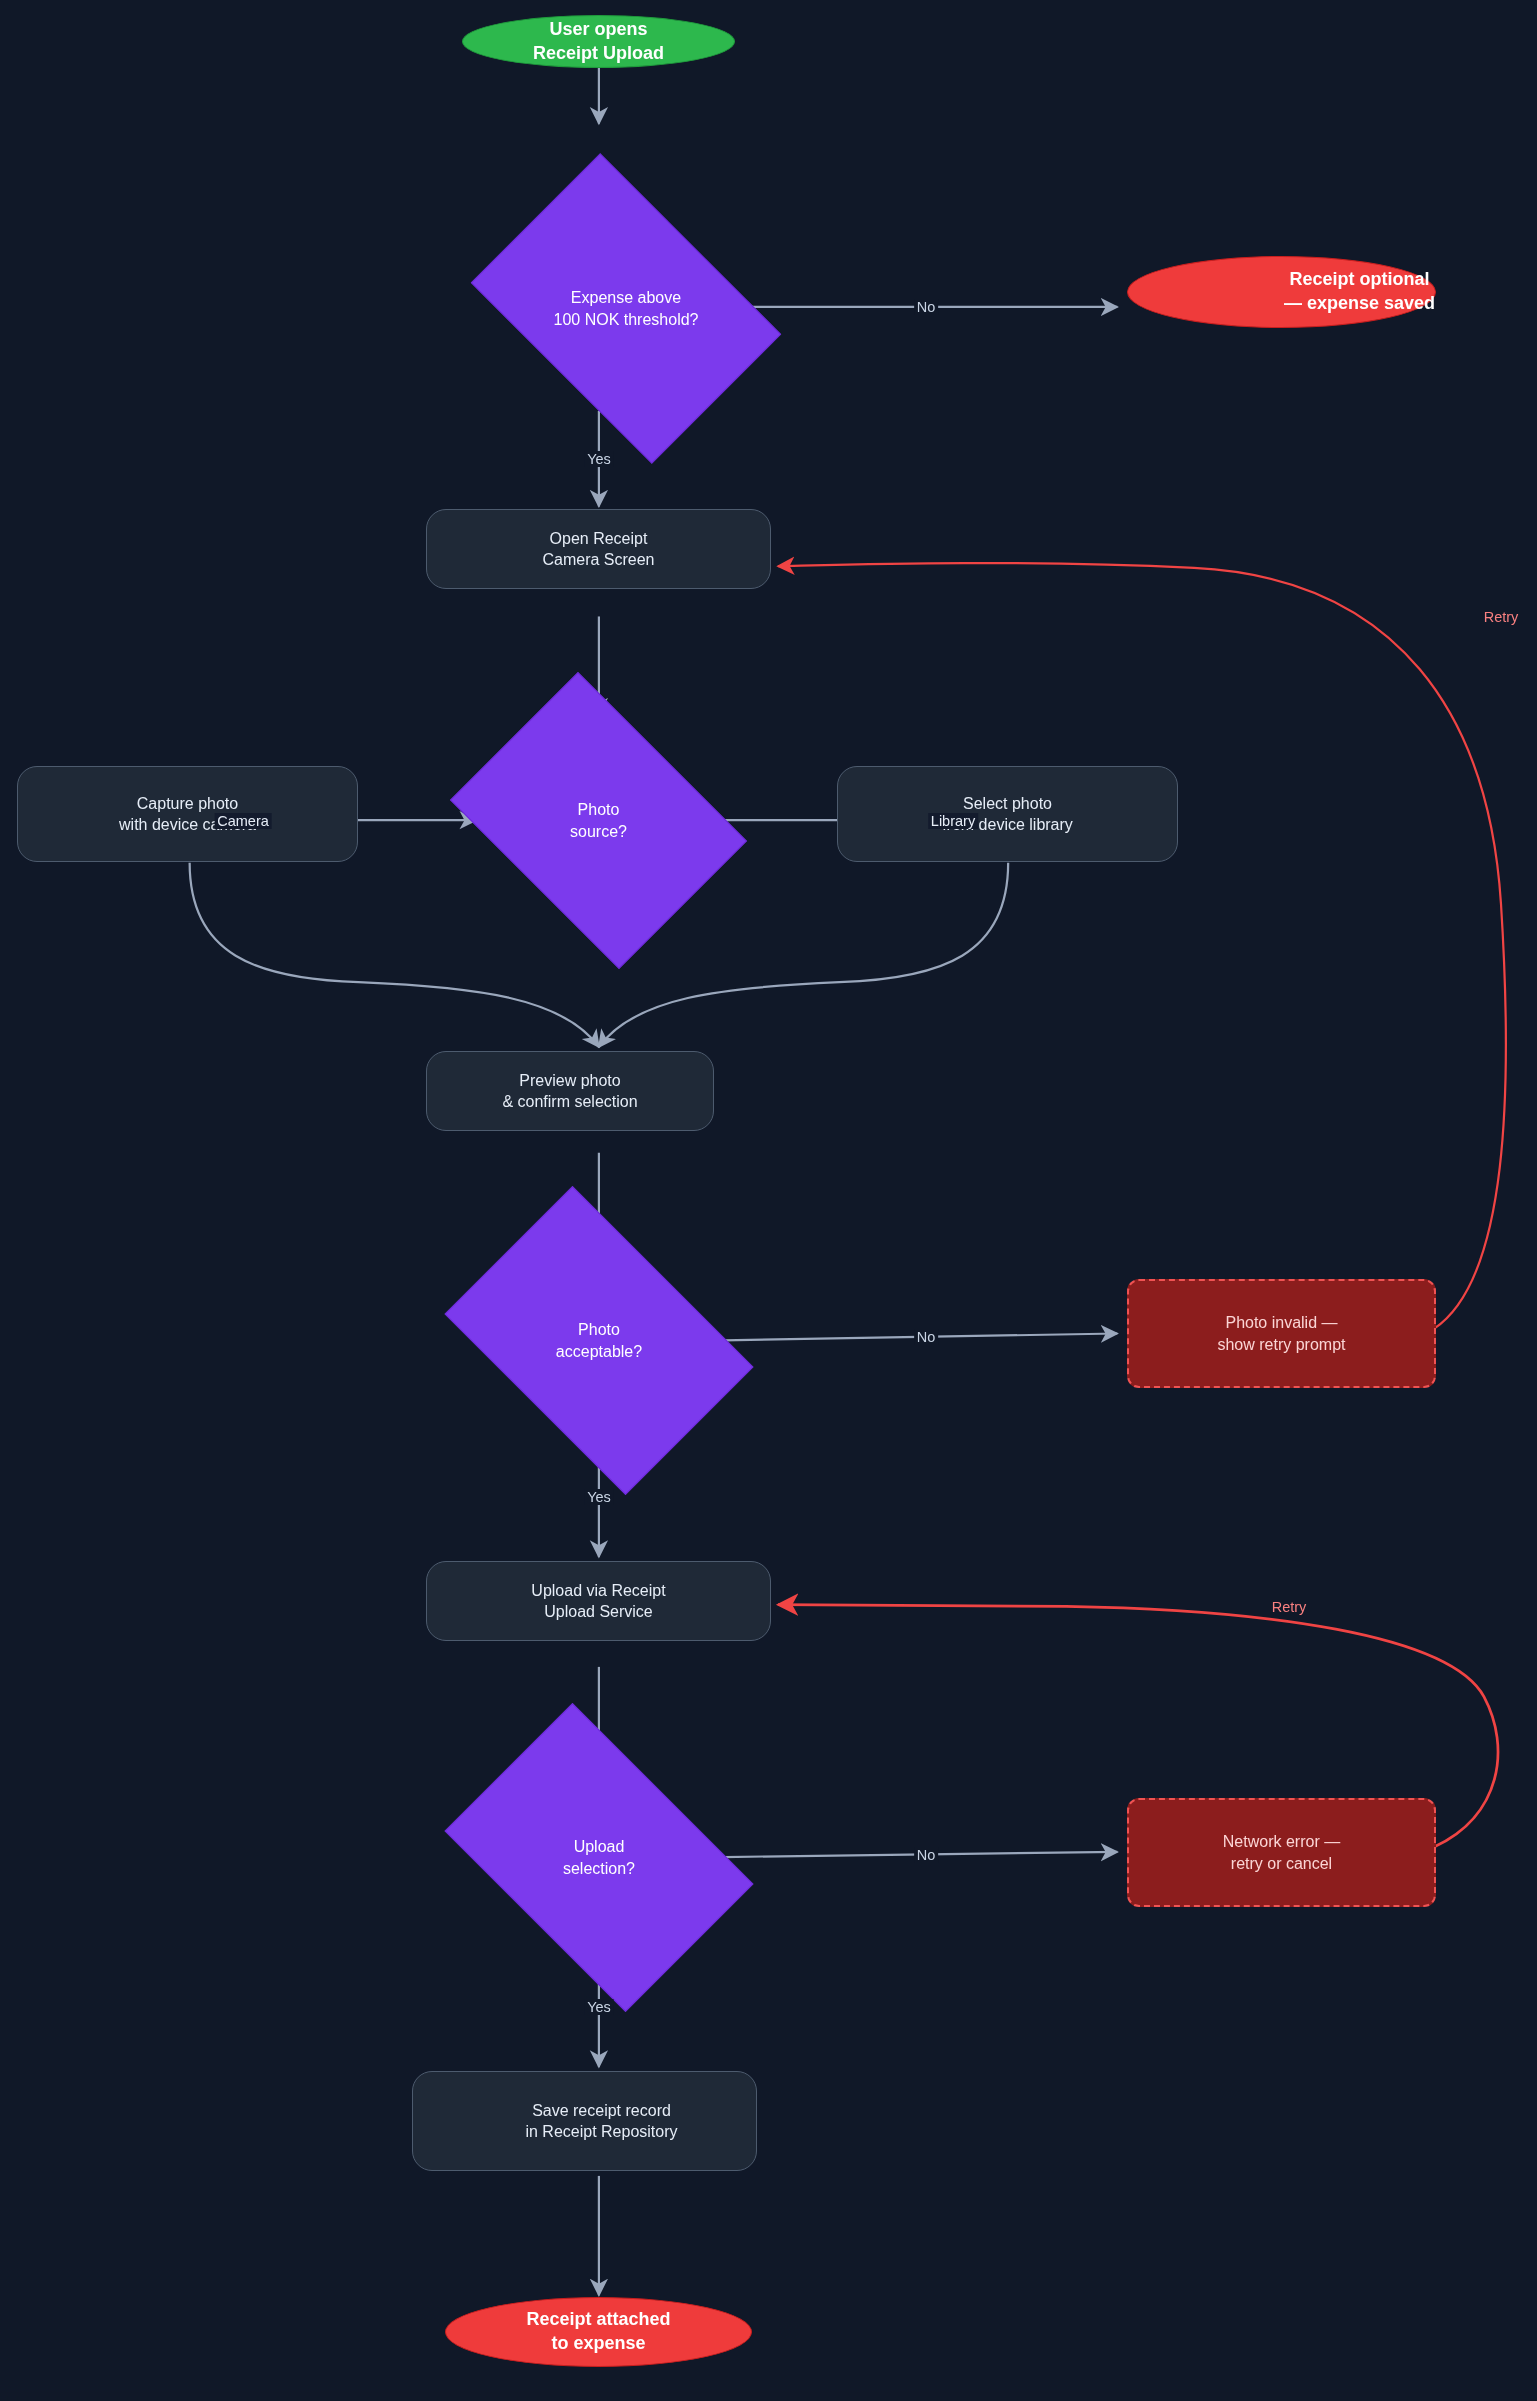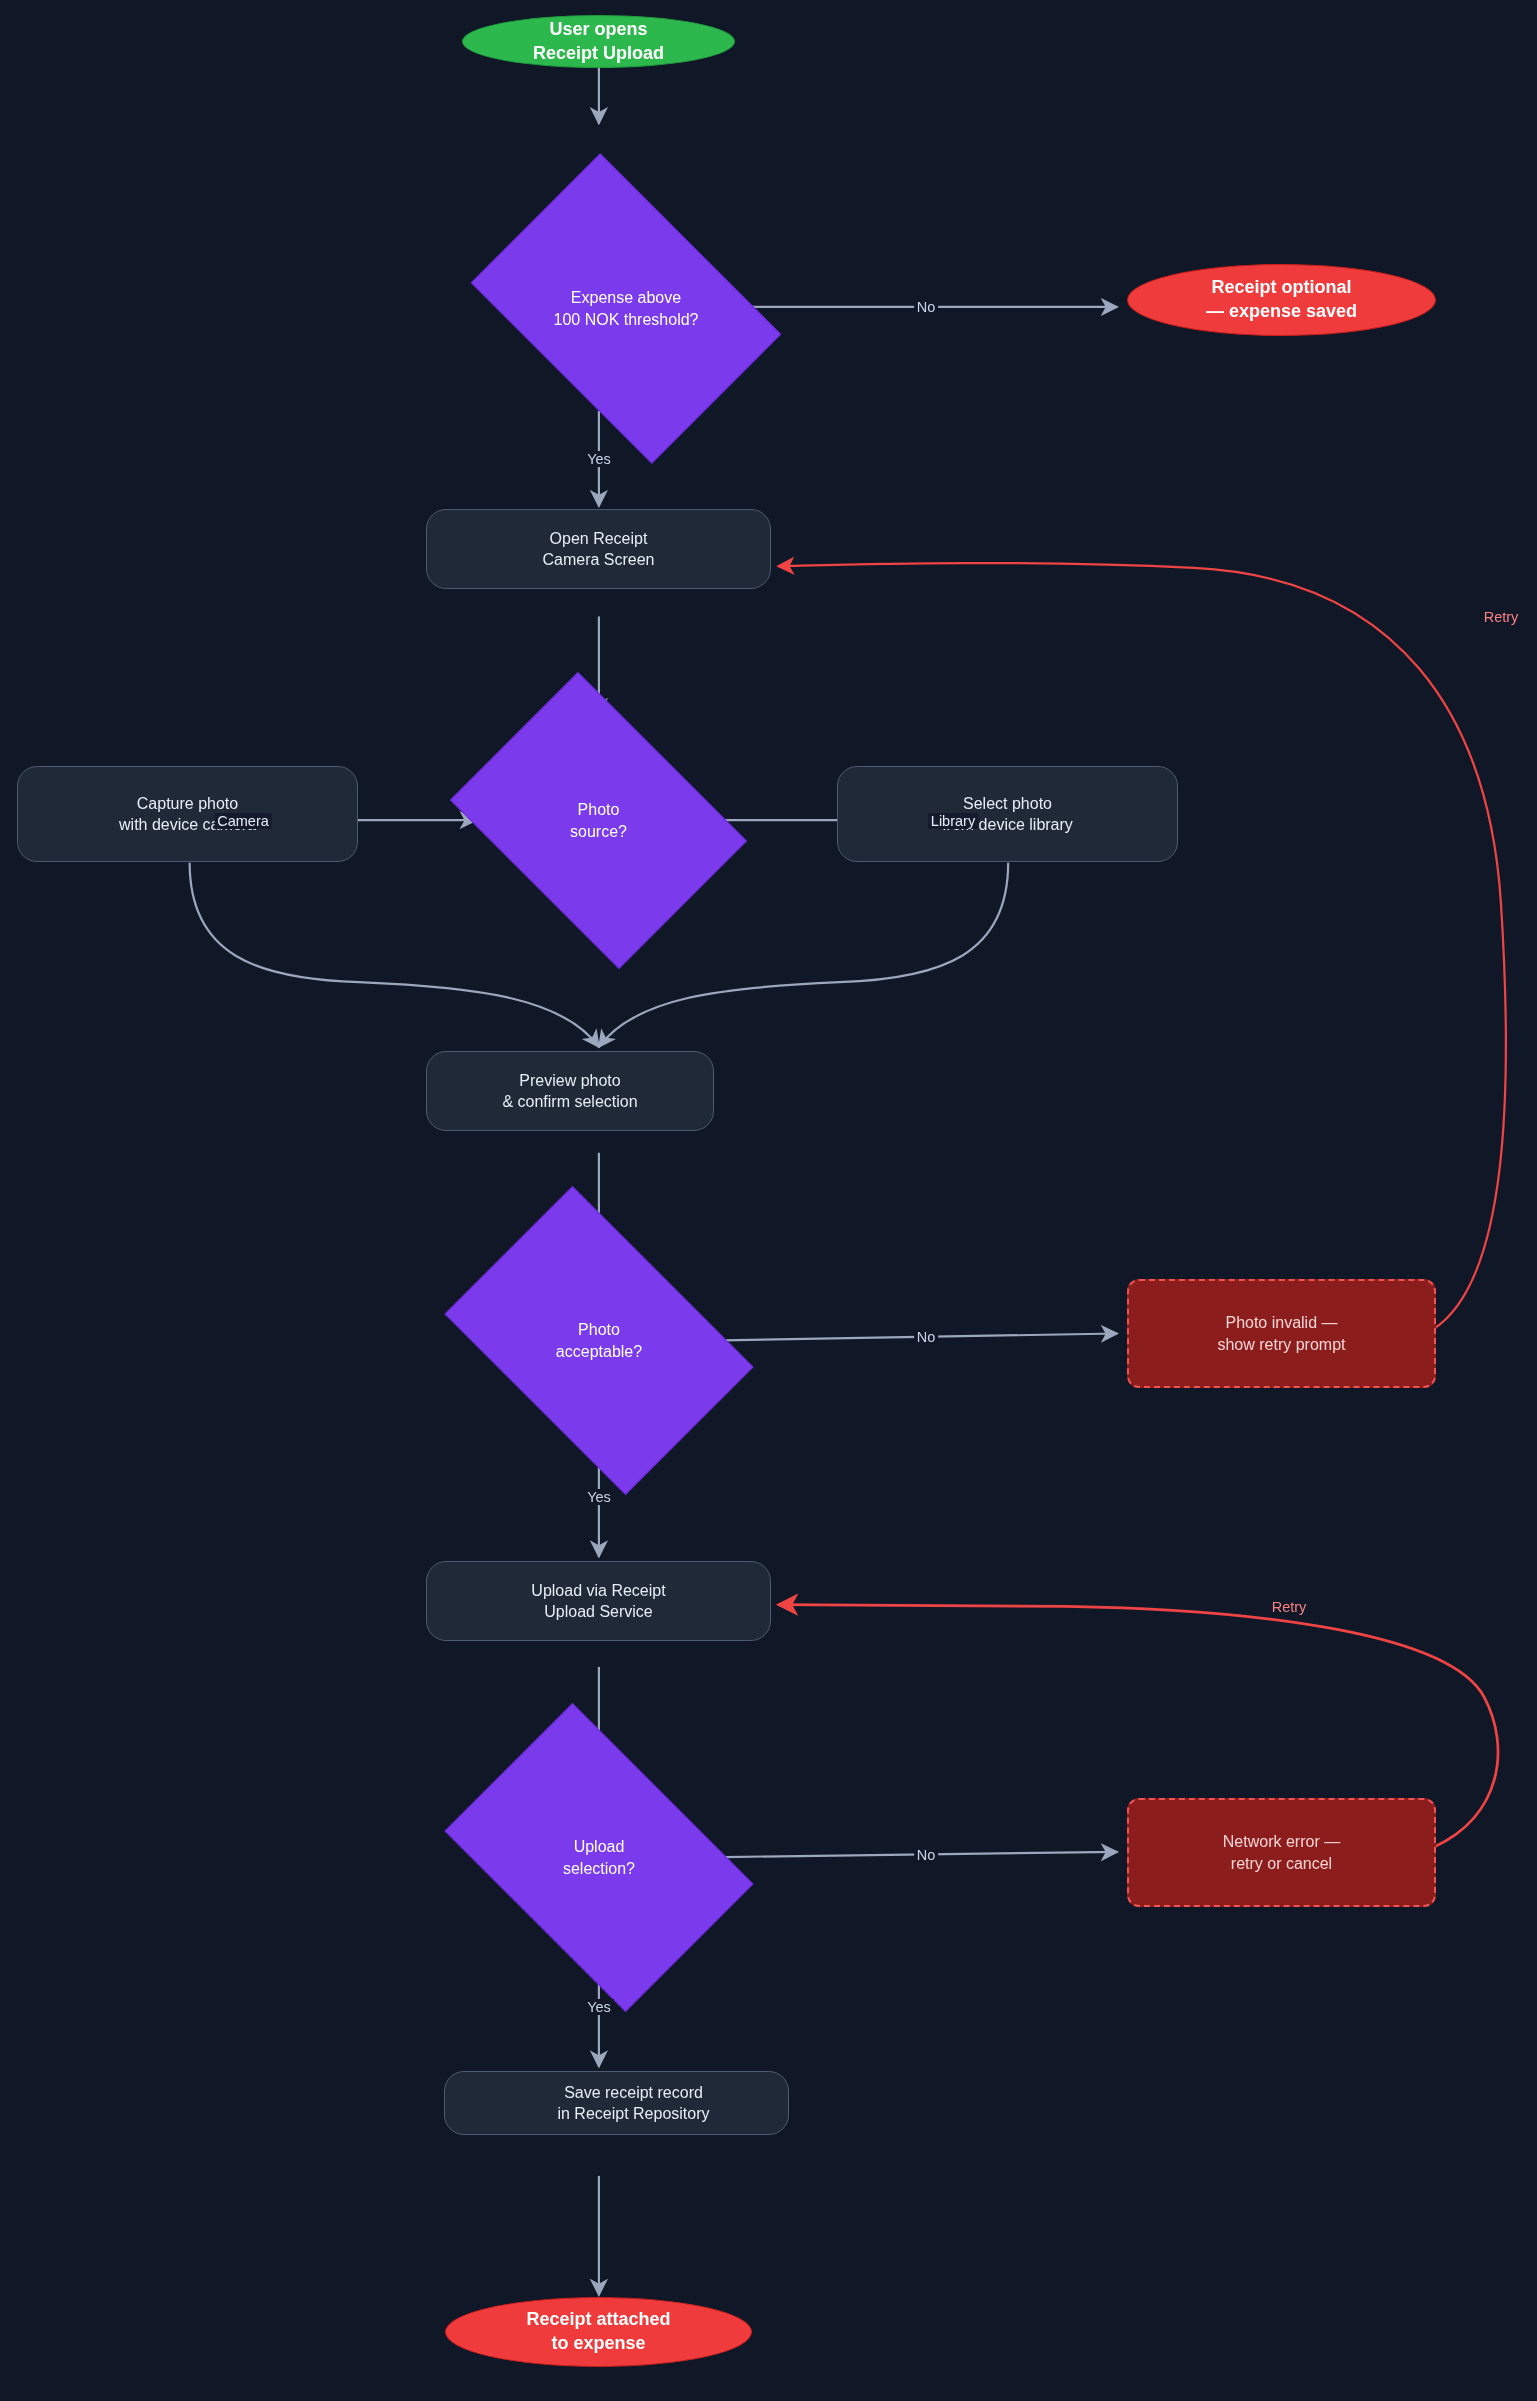--- a/index.html
+++ b/index.html
@@ -172,7 +172,7 @@
 100 NOK threshold?</span>
   </div>
 
-  <div class="node terminal-end" style="left:1127px; top:264px; width:309px; height:72px;">
+  <div class="node terminal-end" style="left:1127px; top:256px; width:309px; height:72px;justify-content:flex-end;">
     <span>Receipt optional
 — expense saved</span>
   </div>

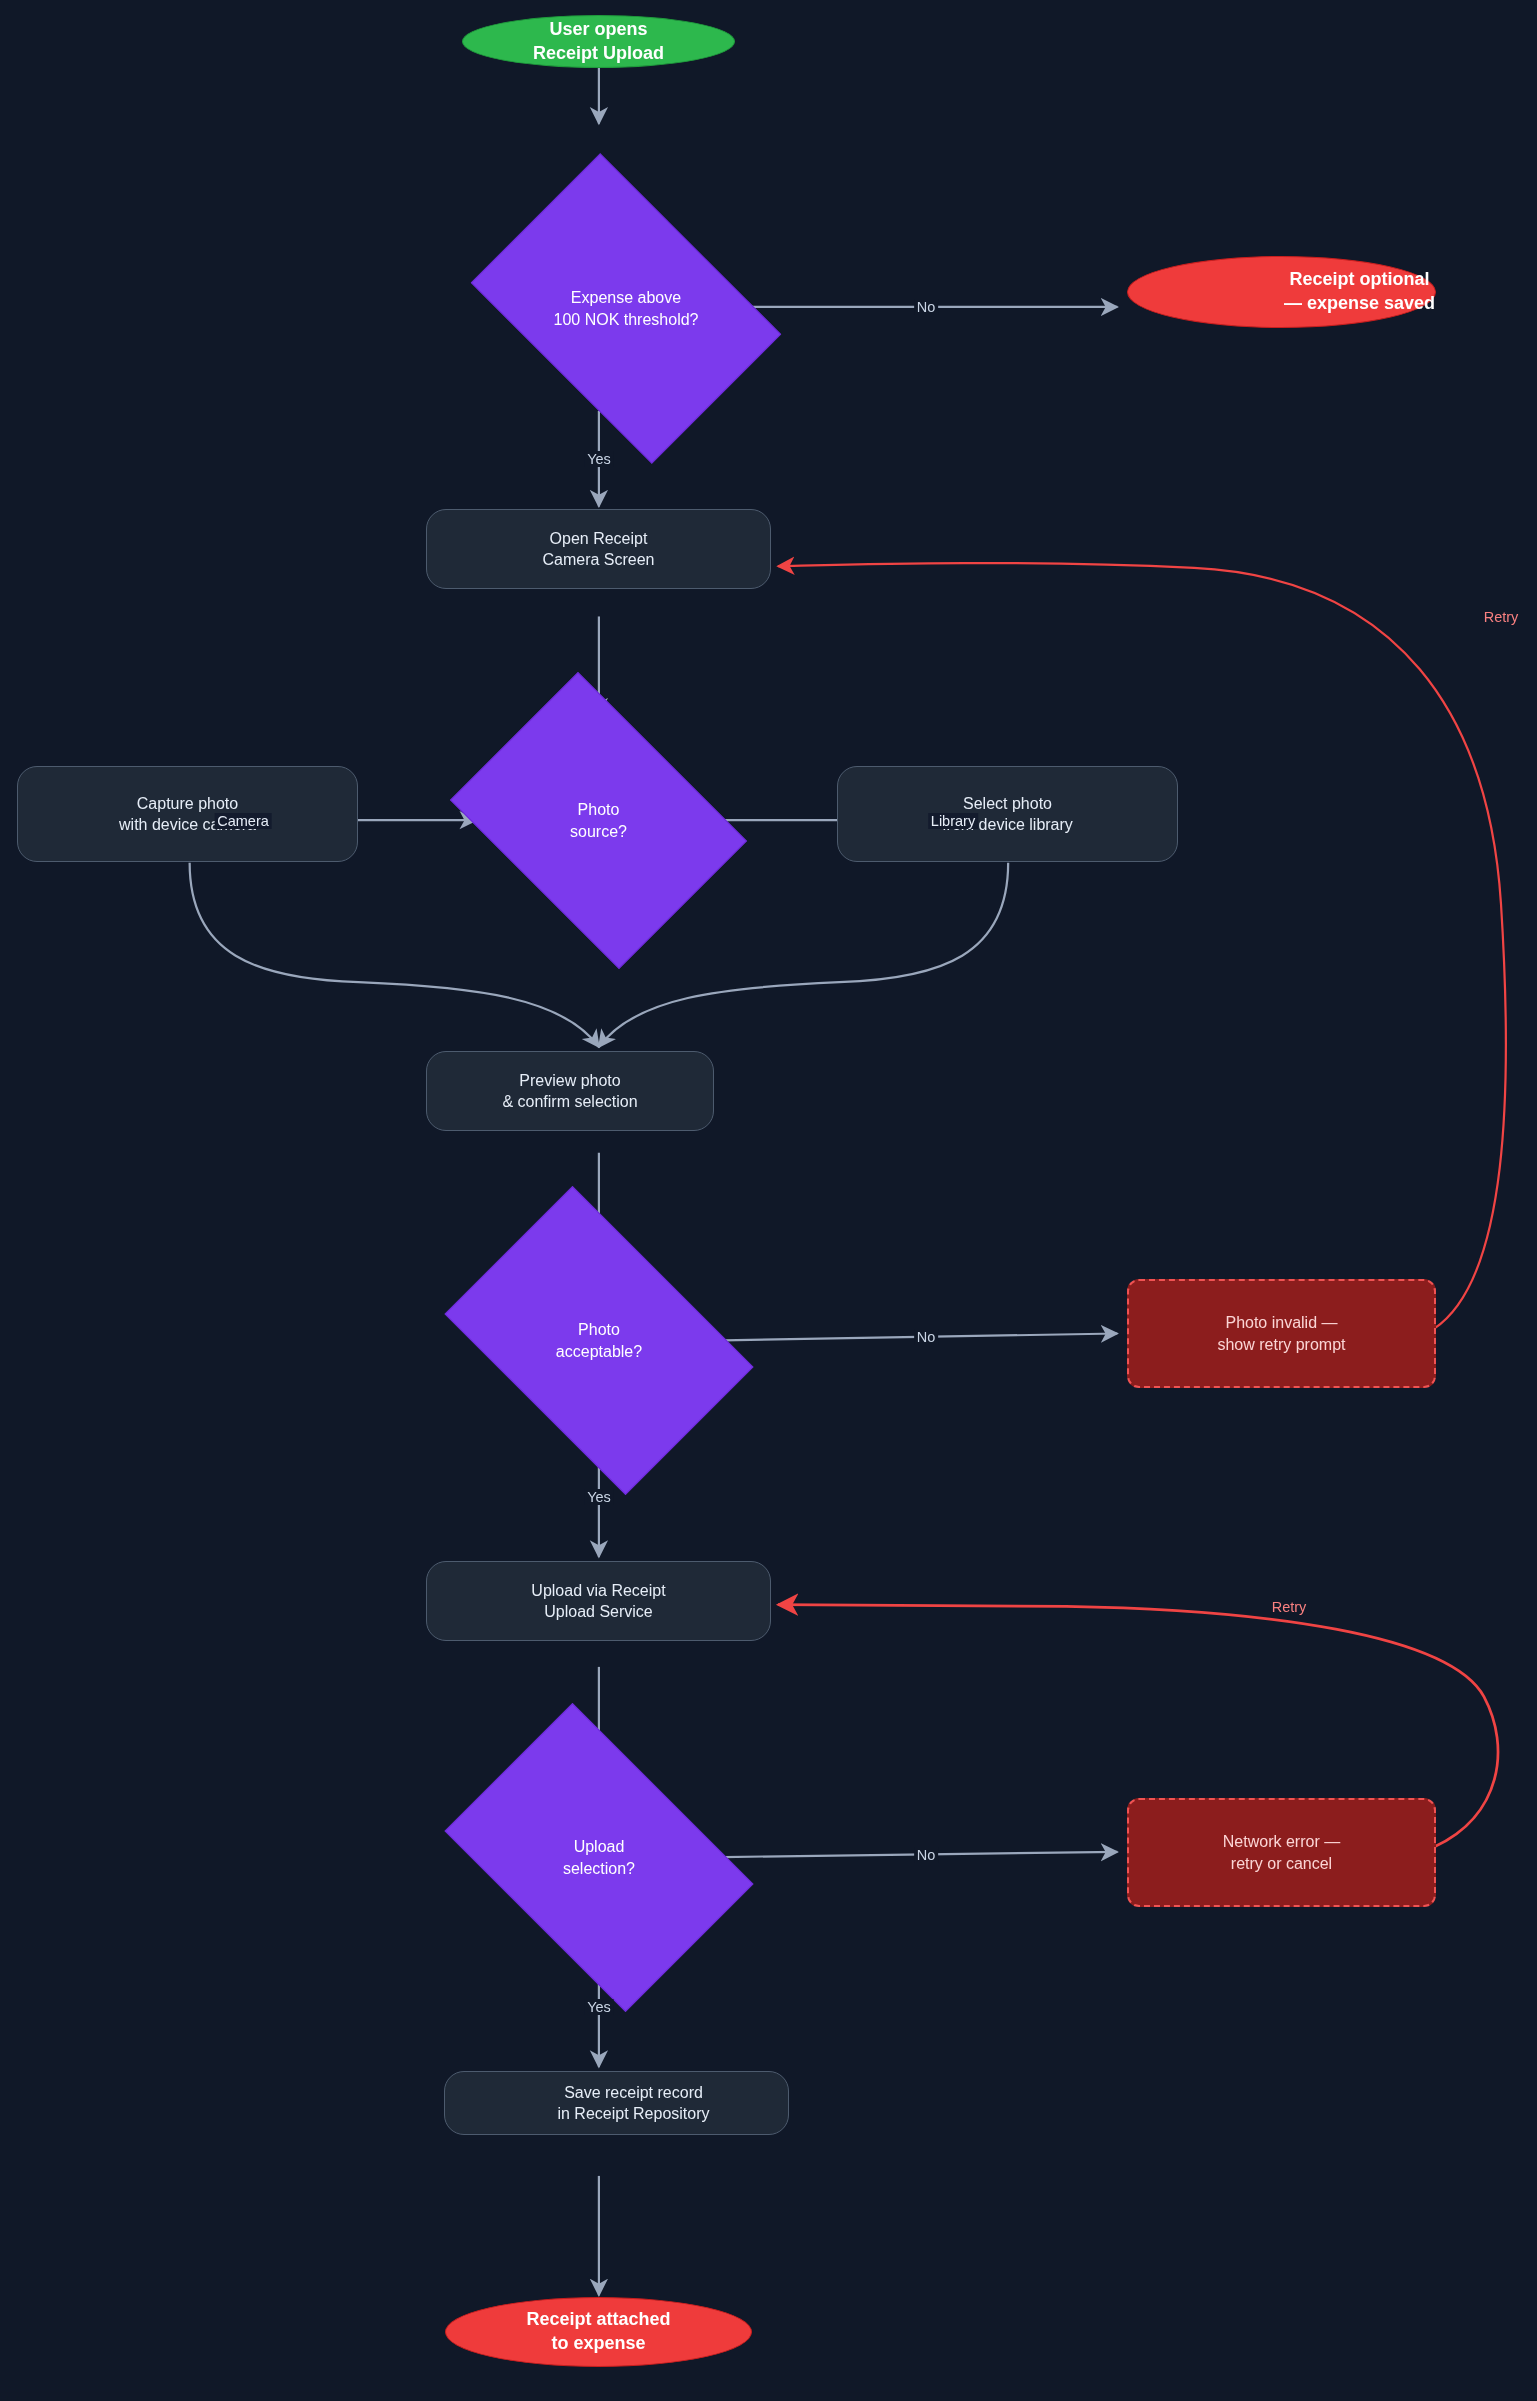--- a/index.html
+++ b/index.html
@@ -230,7 +230,7 @@
 retry or cancel</span>
   </div>
 
-  <div class="node process" style="left:444px; top:2071px; width:345px; height:64px;padding-left:34px;">
+  <div class="node process" style="left:412px; top:2071px; width:345px; height:100px;padding-left:34px;">
     <span>Save receipt record
 in Receipt Repository</span>
   </div>

